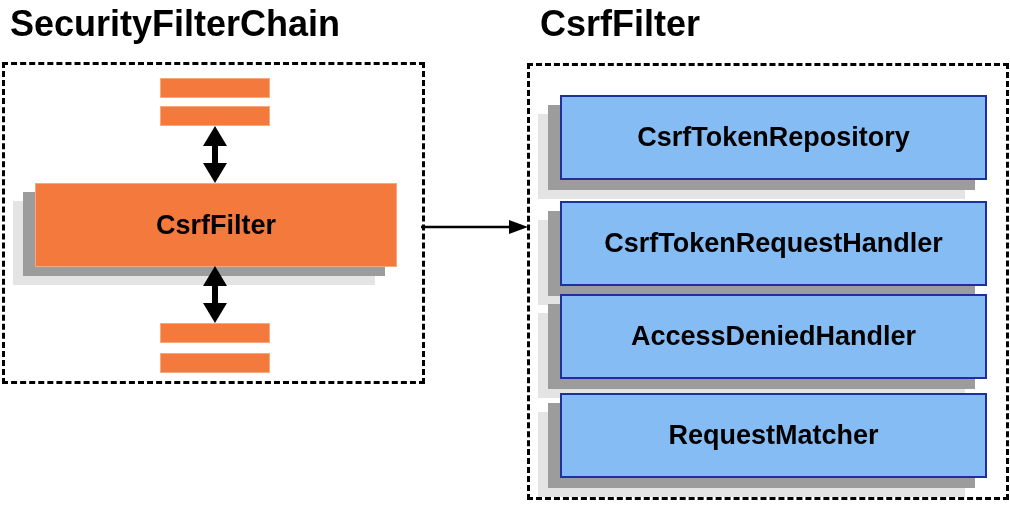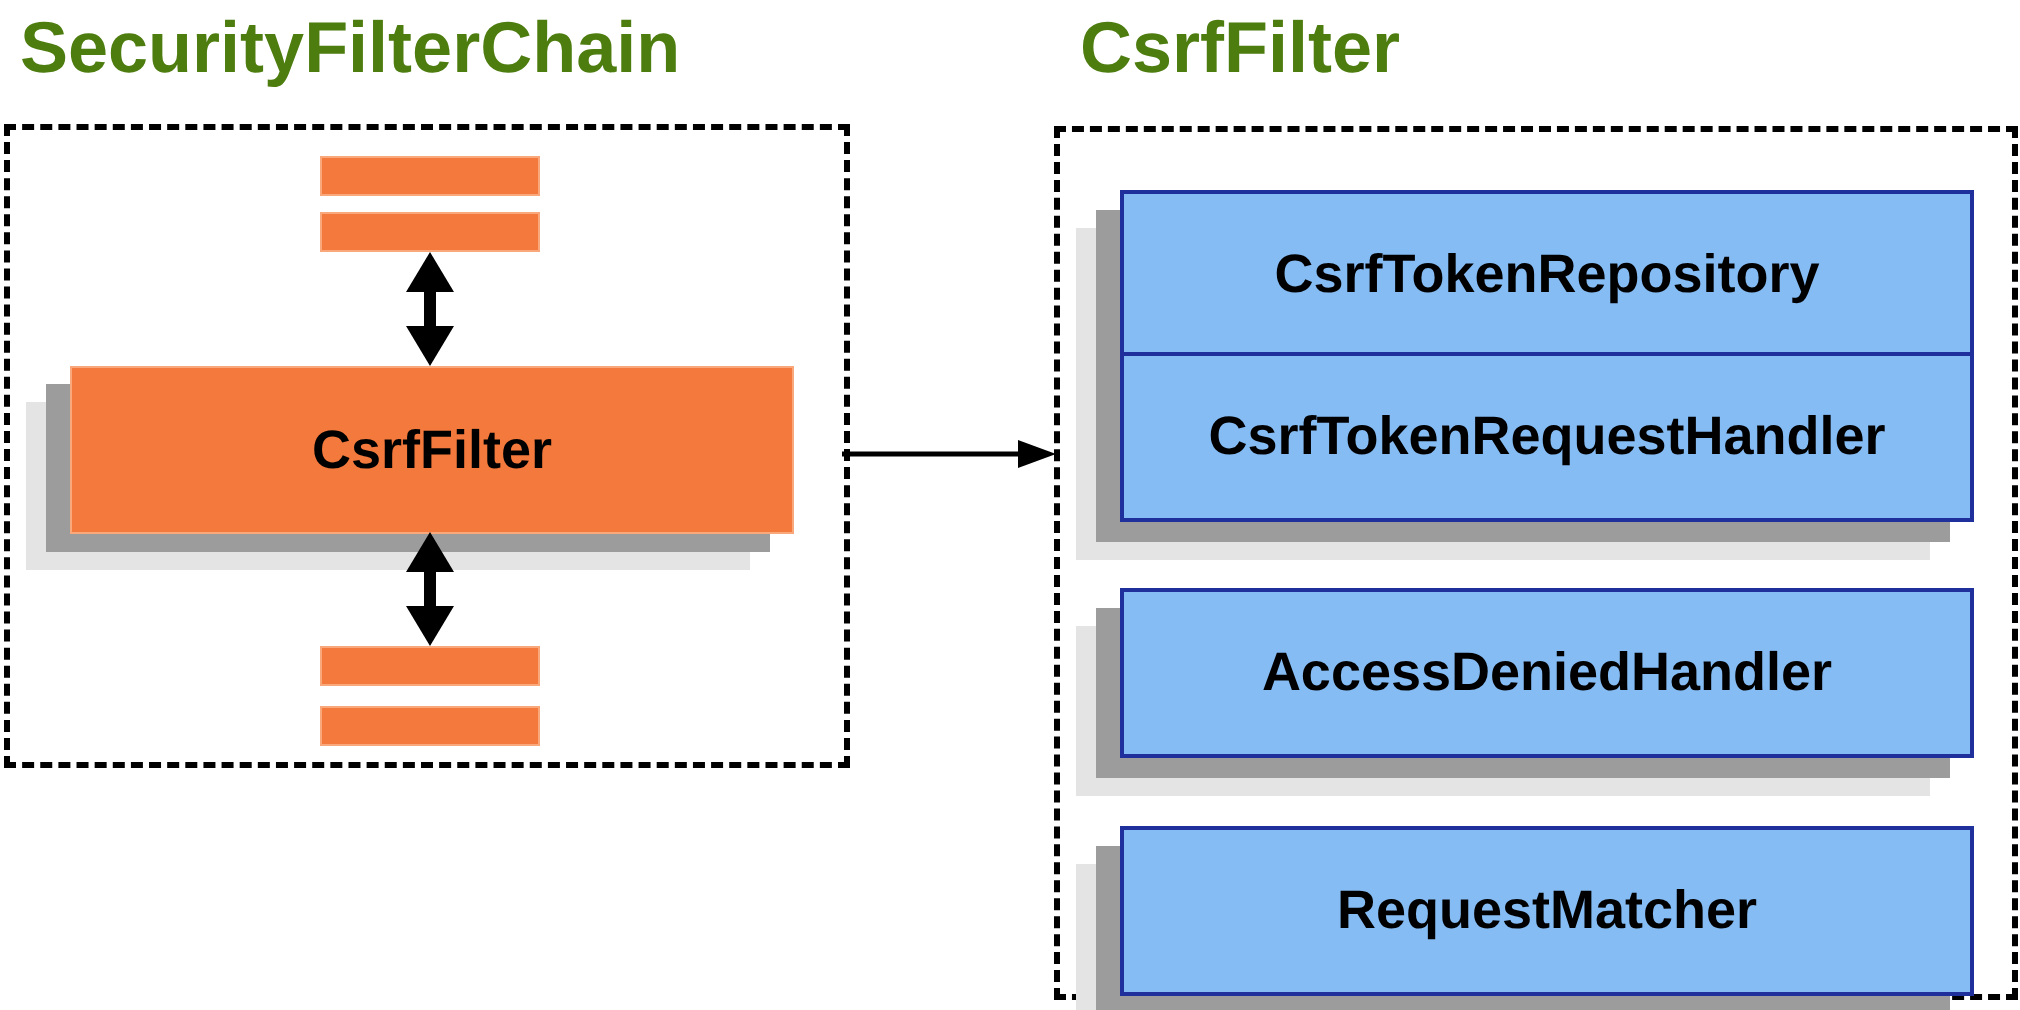--- a/index.html
+++ b/index.html
@@ -17,7 +17,7 @@
     font-size: 36px;
     line-height: 44px;
     font-weight: bold;
-    color: #4d7c0f;
+    color: #000000;
     white-space: nowrap;
   }
   .title-left  { left: 10px; }

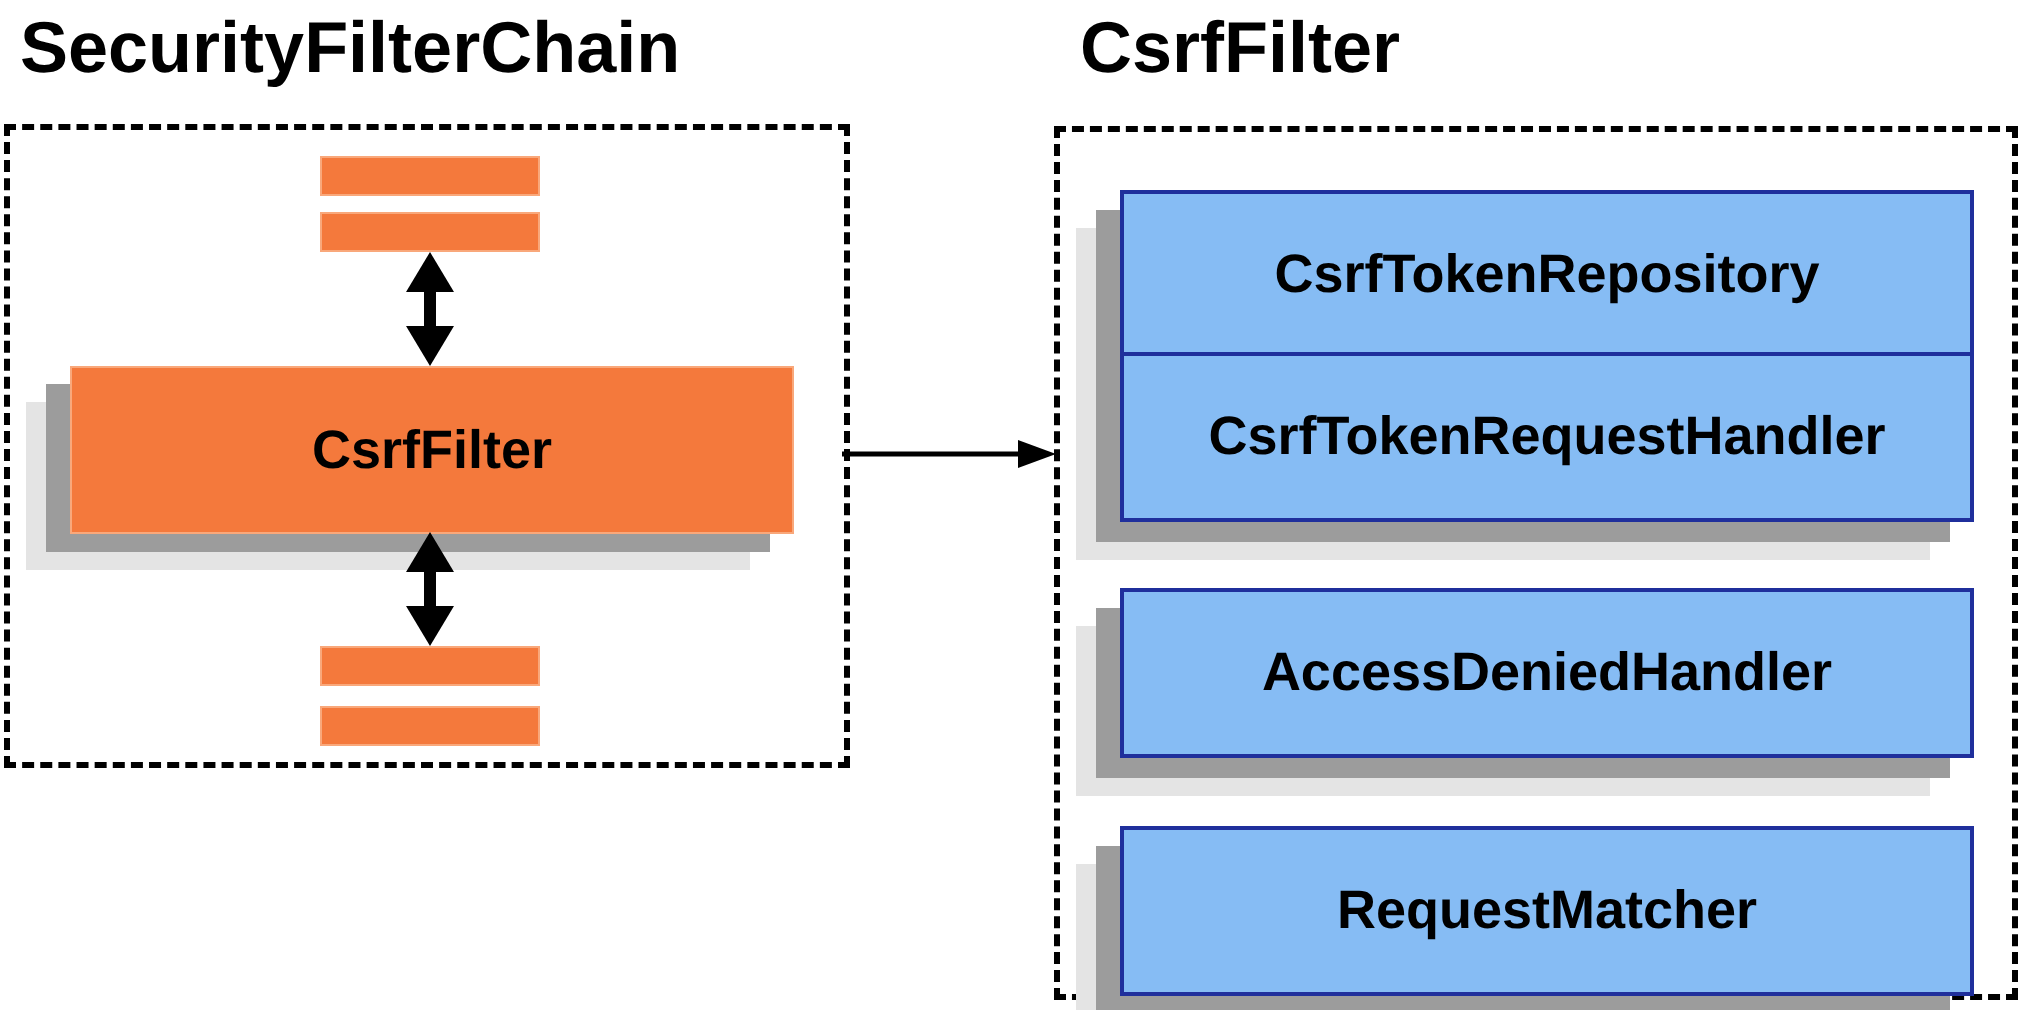--- a/index.html
+++ b/index.html
@@ -77,7 +77,7 @@
     color: #000000;
   }
   .component-1 { top: 95px; }
-  .component-2 { top: 176px; }
+  .component-2 { top: 201px; }
   .component-3 { top: 294px; text-align: right; }
   .component-4 { top: 413px; align-items: center; }
   .arrow-v {

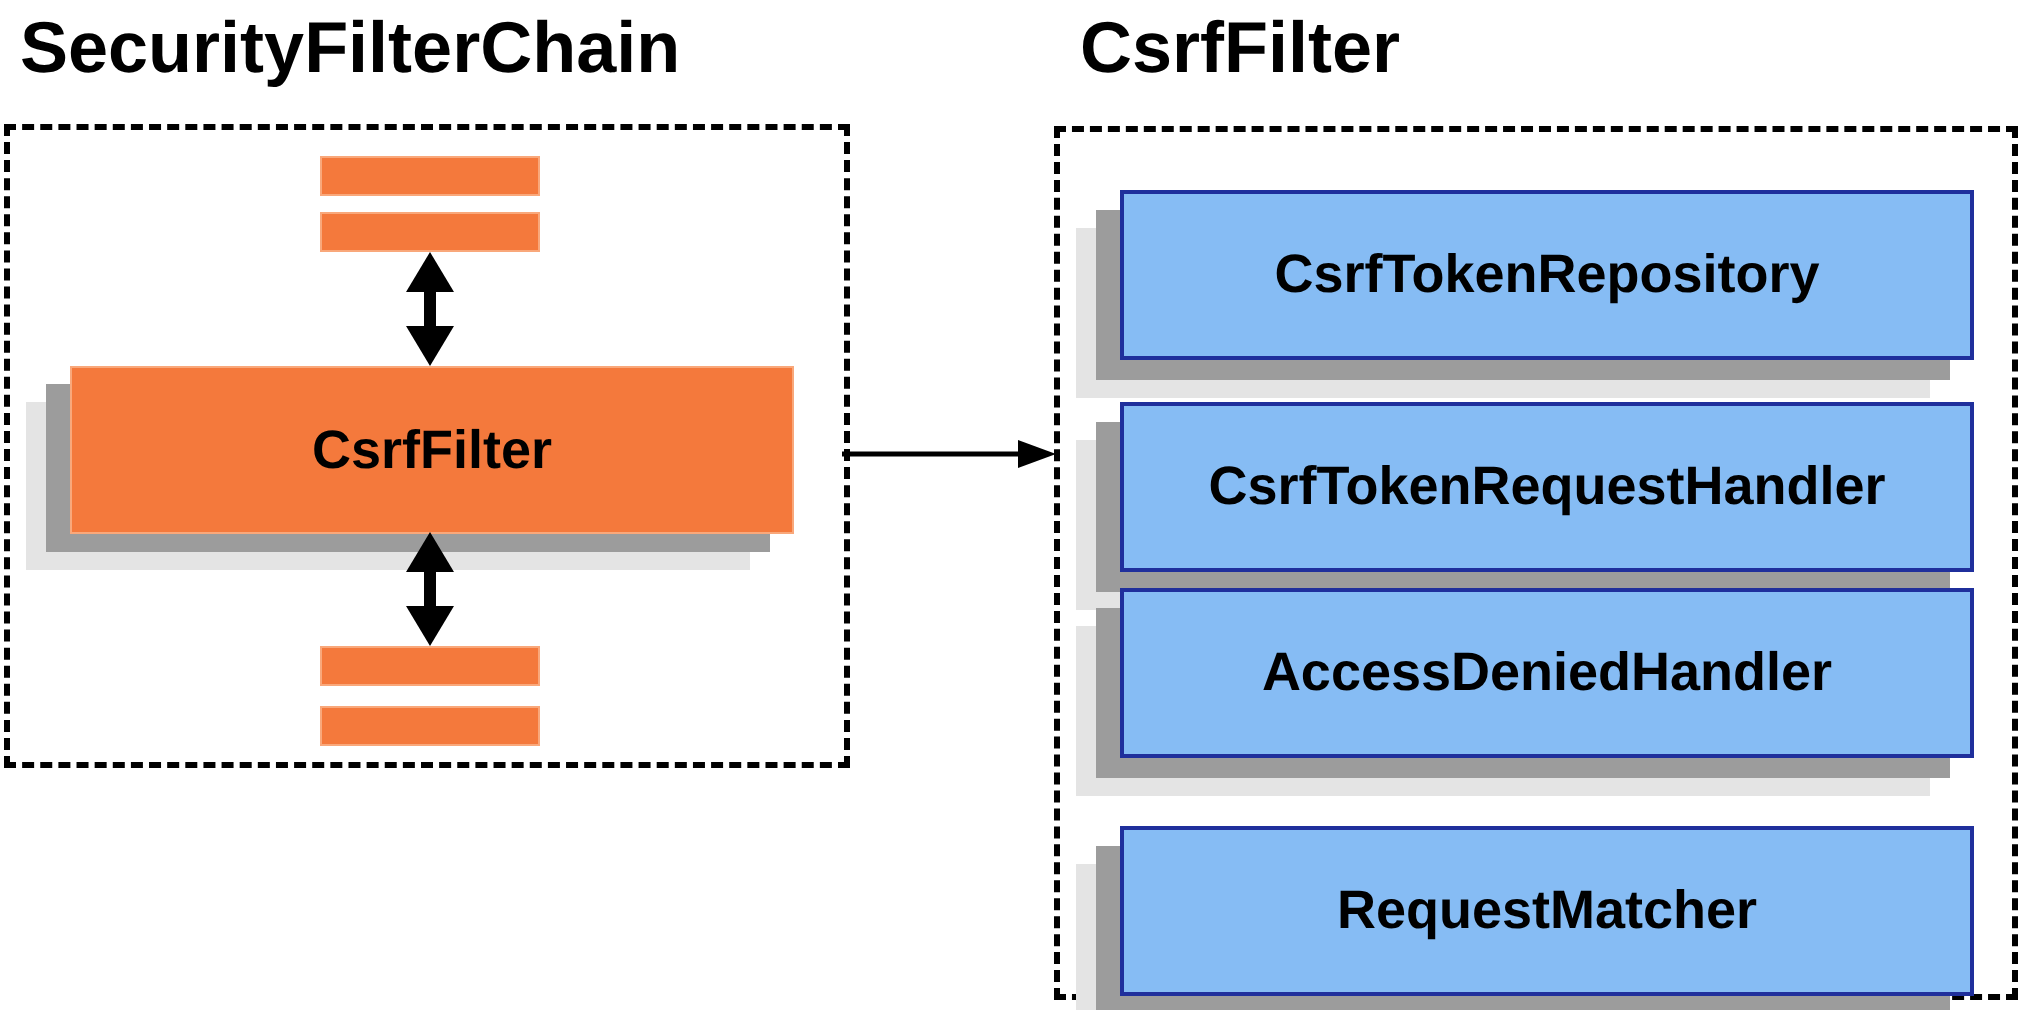--- a/index.html
+++ b/index.html
@@ -79,7 +79,7 @@
   .component-1 { top: 95px; }
   .component-2 { top: 201px; }
   .component-3 { top: 294px; text-align: right; }
-  .component-4 { top: 413px; align-items: center; }
+  .component-4 { top: 393px; align-items: center; }
   .arrow-v {
     position: absolute;
     left: 200px;

